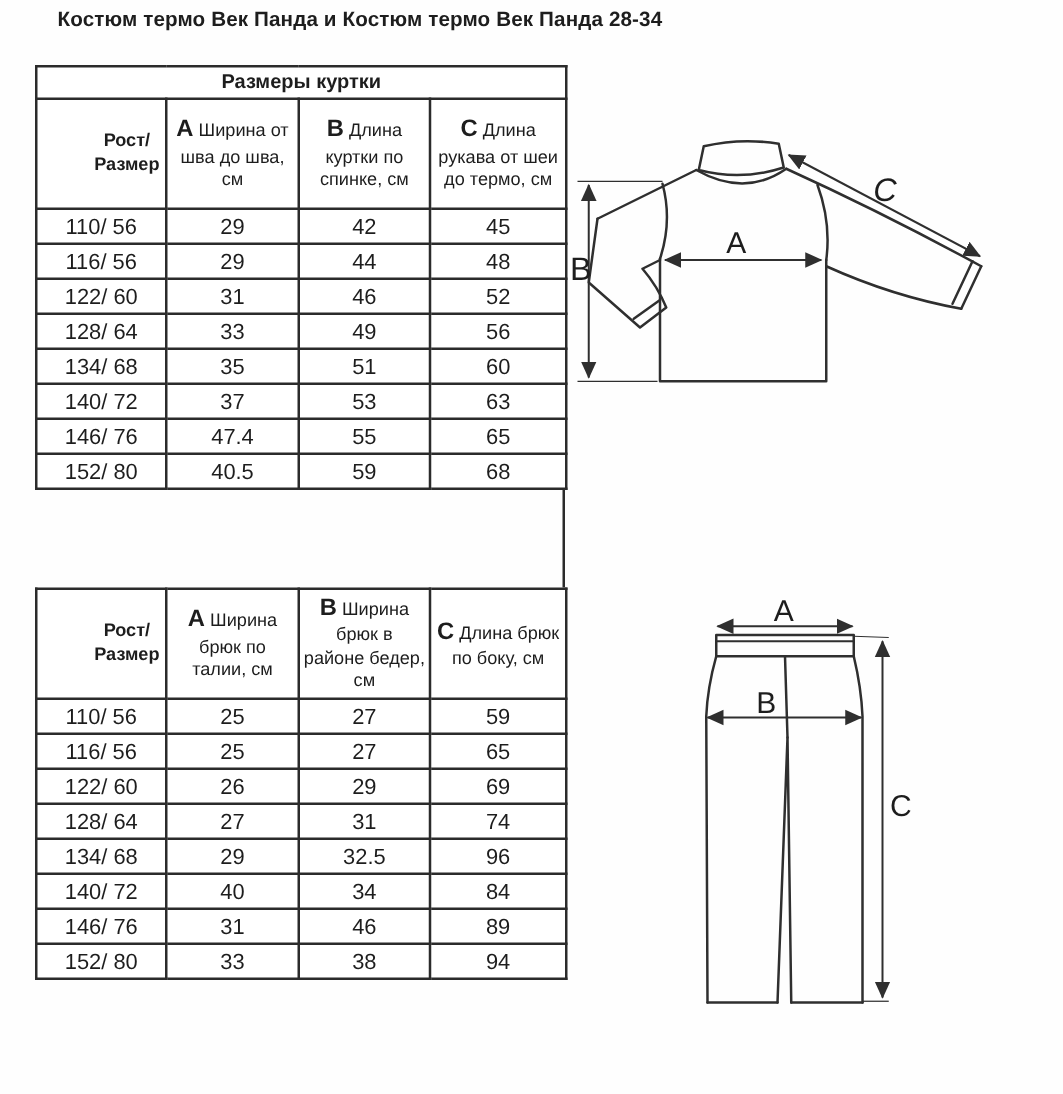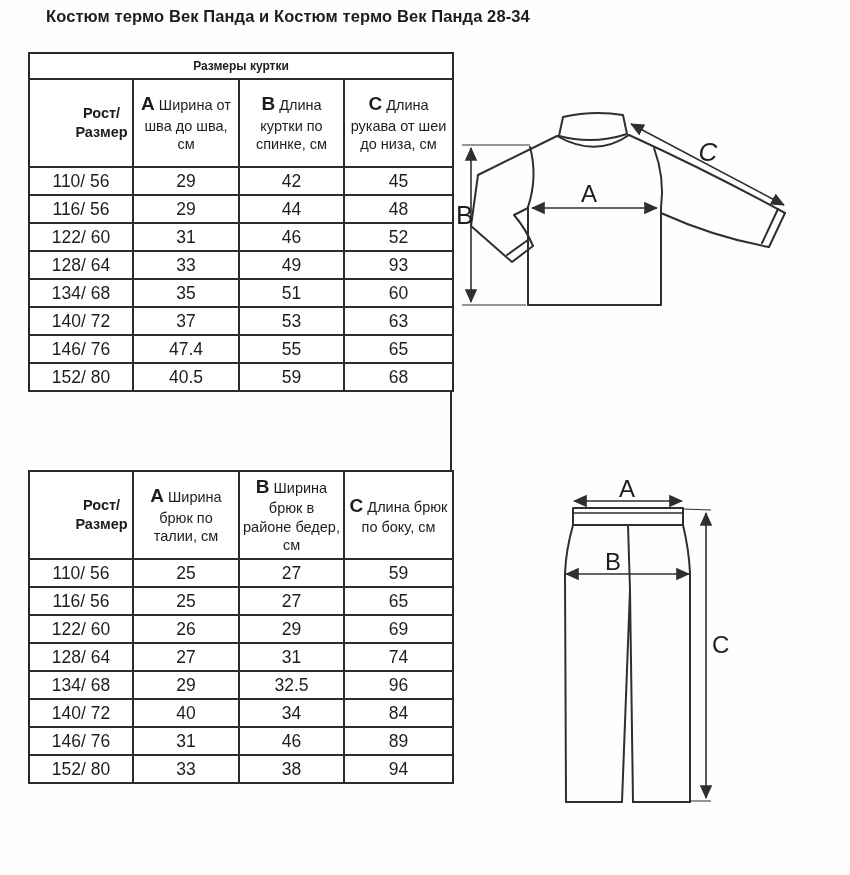--- a/index.html
+++ b/index.html
@@ -22,7 +22,7 @@
     border:2px solid #2b2b2b; text-align:center; vertical-align:middle;
     padding:0 3px; color:#1d1d1d;
   }
-  td.banner   { font-weight:700; font-size:12px; height:24px; }
+  td.banner   { font-weight:700; font-size:16px; height:24px; }
   tr.cols-row td { height:86px; font-size:14.5px; line-height:1.28; }
   td.rowhead  { font-weight:700; font-size:17.5px;padding-left:44px; }
   span.cl     { font-weight:700; font-size:19px; }

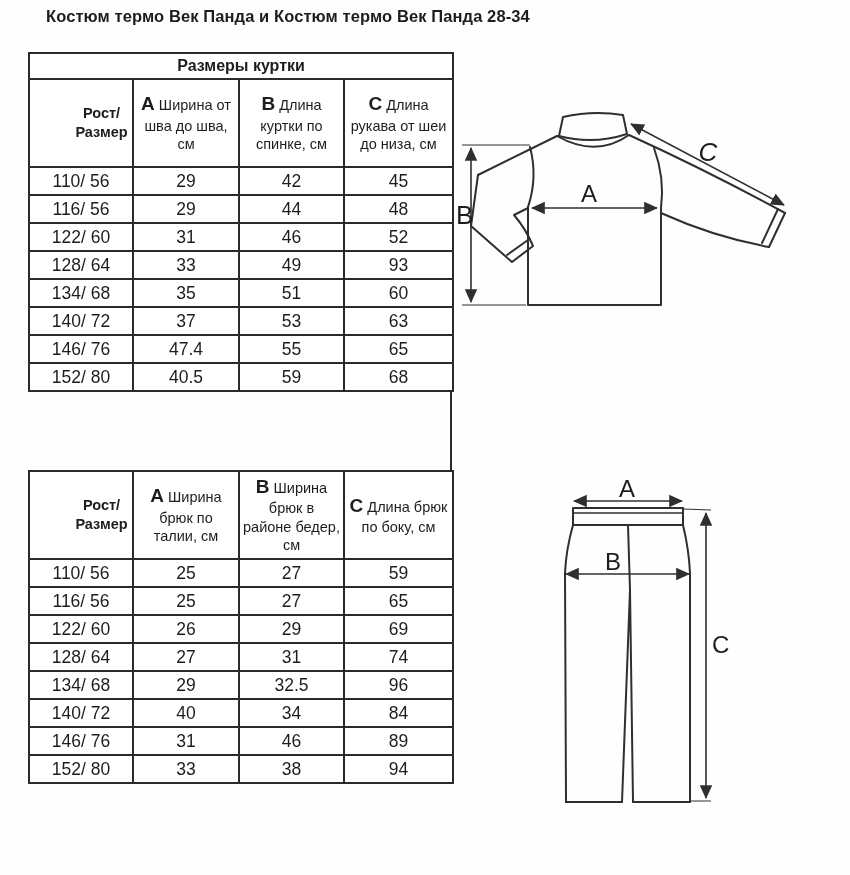--- a/index.html
+++ b/index.html
@@ -66,7 +66,7 @@
           <td class="rowhead">Рост/Размер</td>
           <td class="colhead"><span class="cl">A</span><span class="clab"> Ширина от шва до шва, см</span></td>
           <td class="colhead"><span class="cl">B</span><span class="clab"> Длина куртки по спинке, см</span></td>
-          <td class="colhead"><span class="cl">C</span><span class="clab"> Длина рукава от  шеи до низа, см</span></td>
+          <td class="colhead"><span class="cl">C</span><span class="clab"> Длина рукава от  шеи до термо, см</span></td>
         </tr>
         <tr class="data-row">
           <td class="sizecell">110/ 56</td>

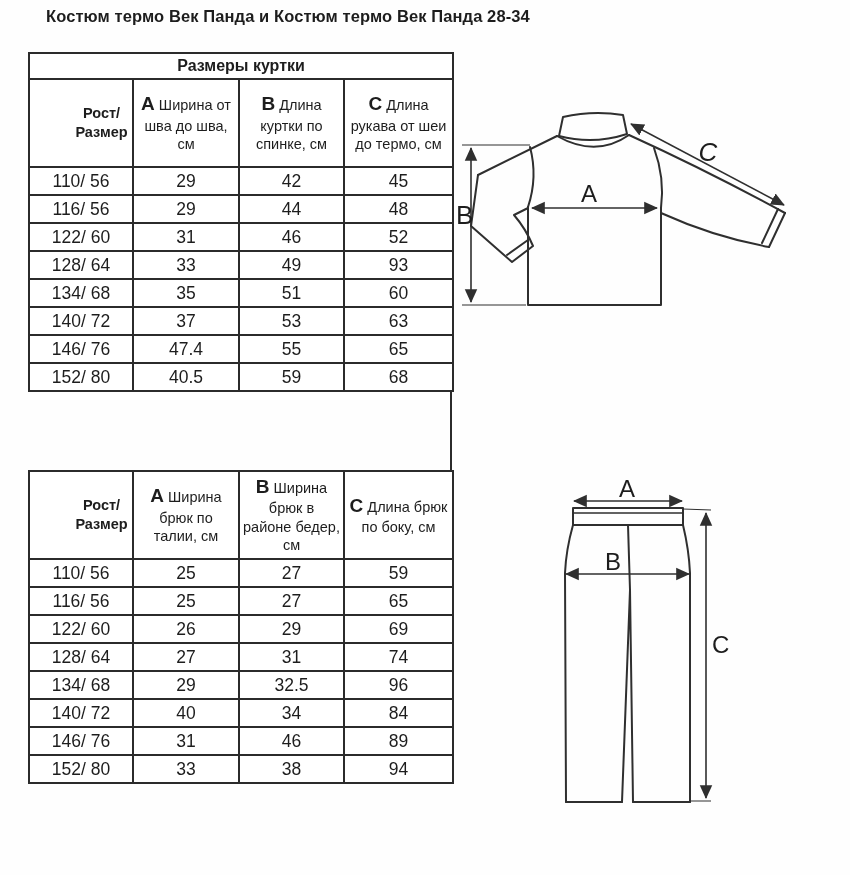--- a/index.html
+++ b/index.html
@@ -90,7 +90,7 @@
           <td class="sizecell">128/ 64</td>
           <td class="valcell">33</td>
           <td class="valcell">49</td>
-          <td class="valcell">93</td>
+          <td class="valcell">56</td>
         </tr>
         <tr class="data-row">
           <td class="sizecell">134/ 68</td>

